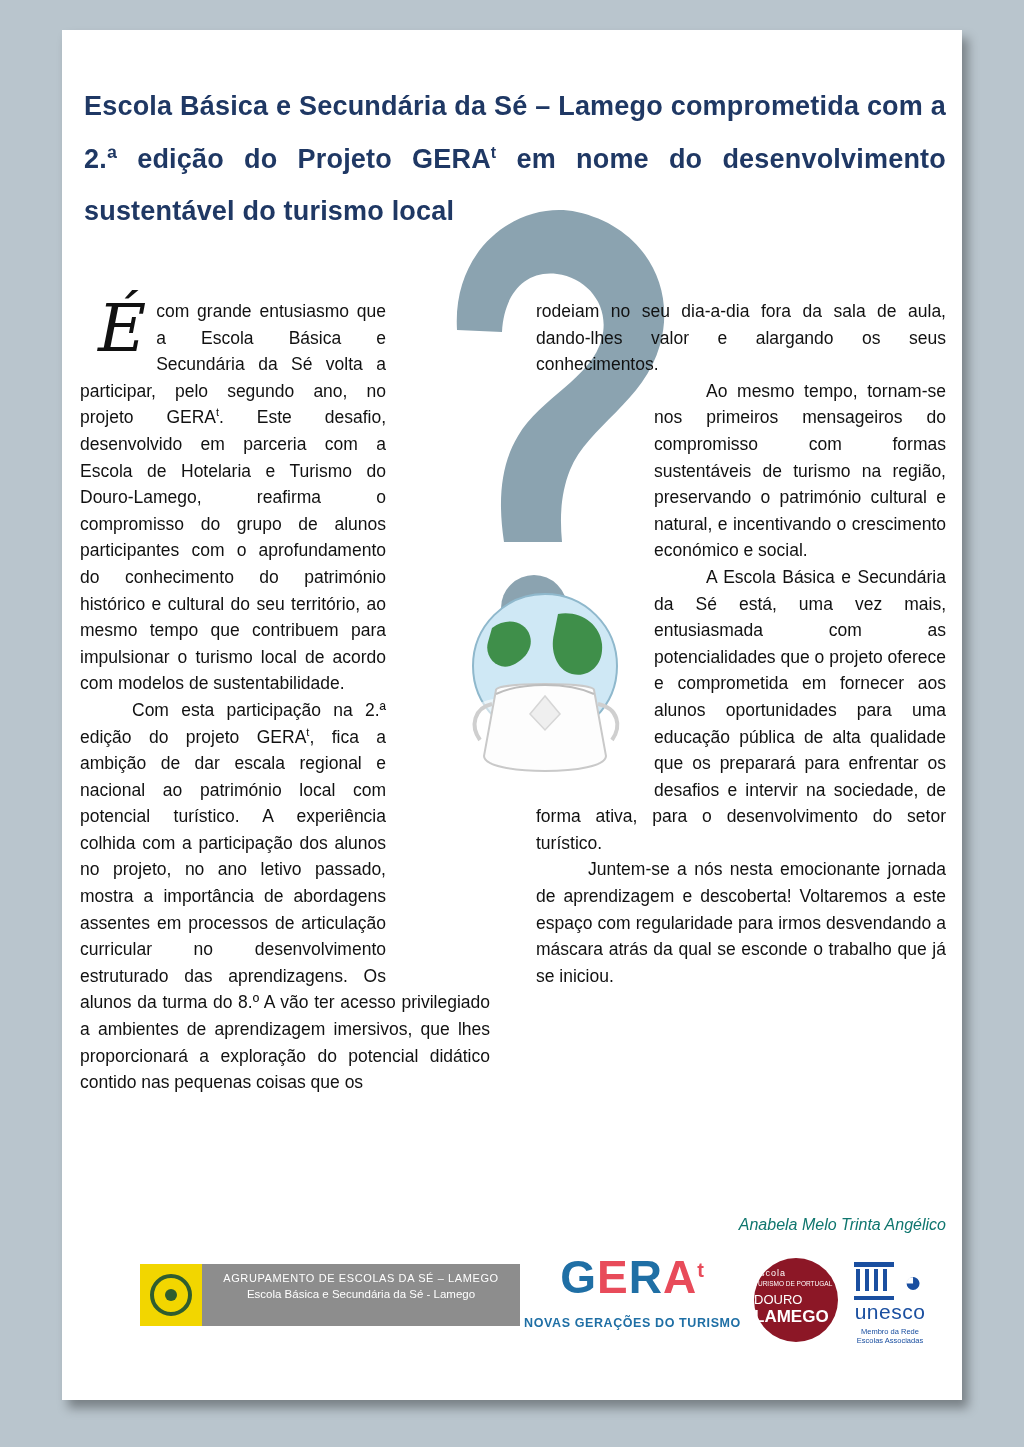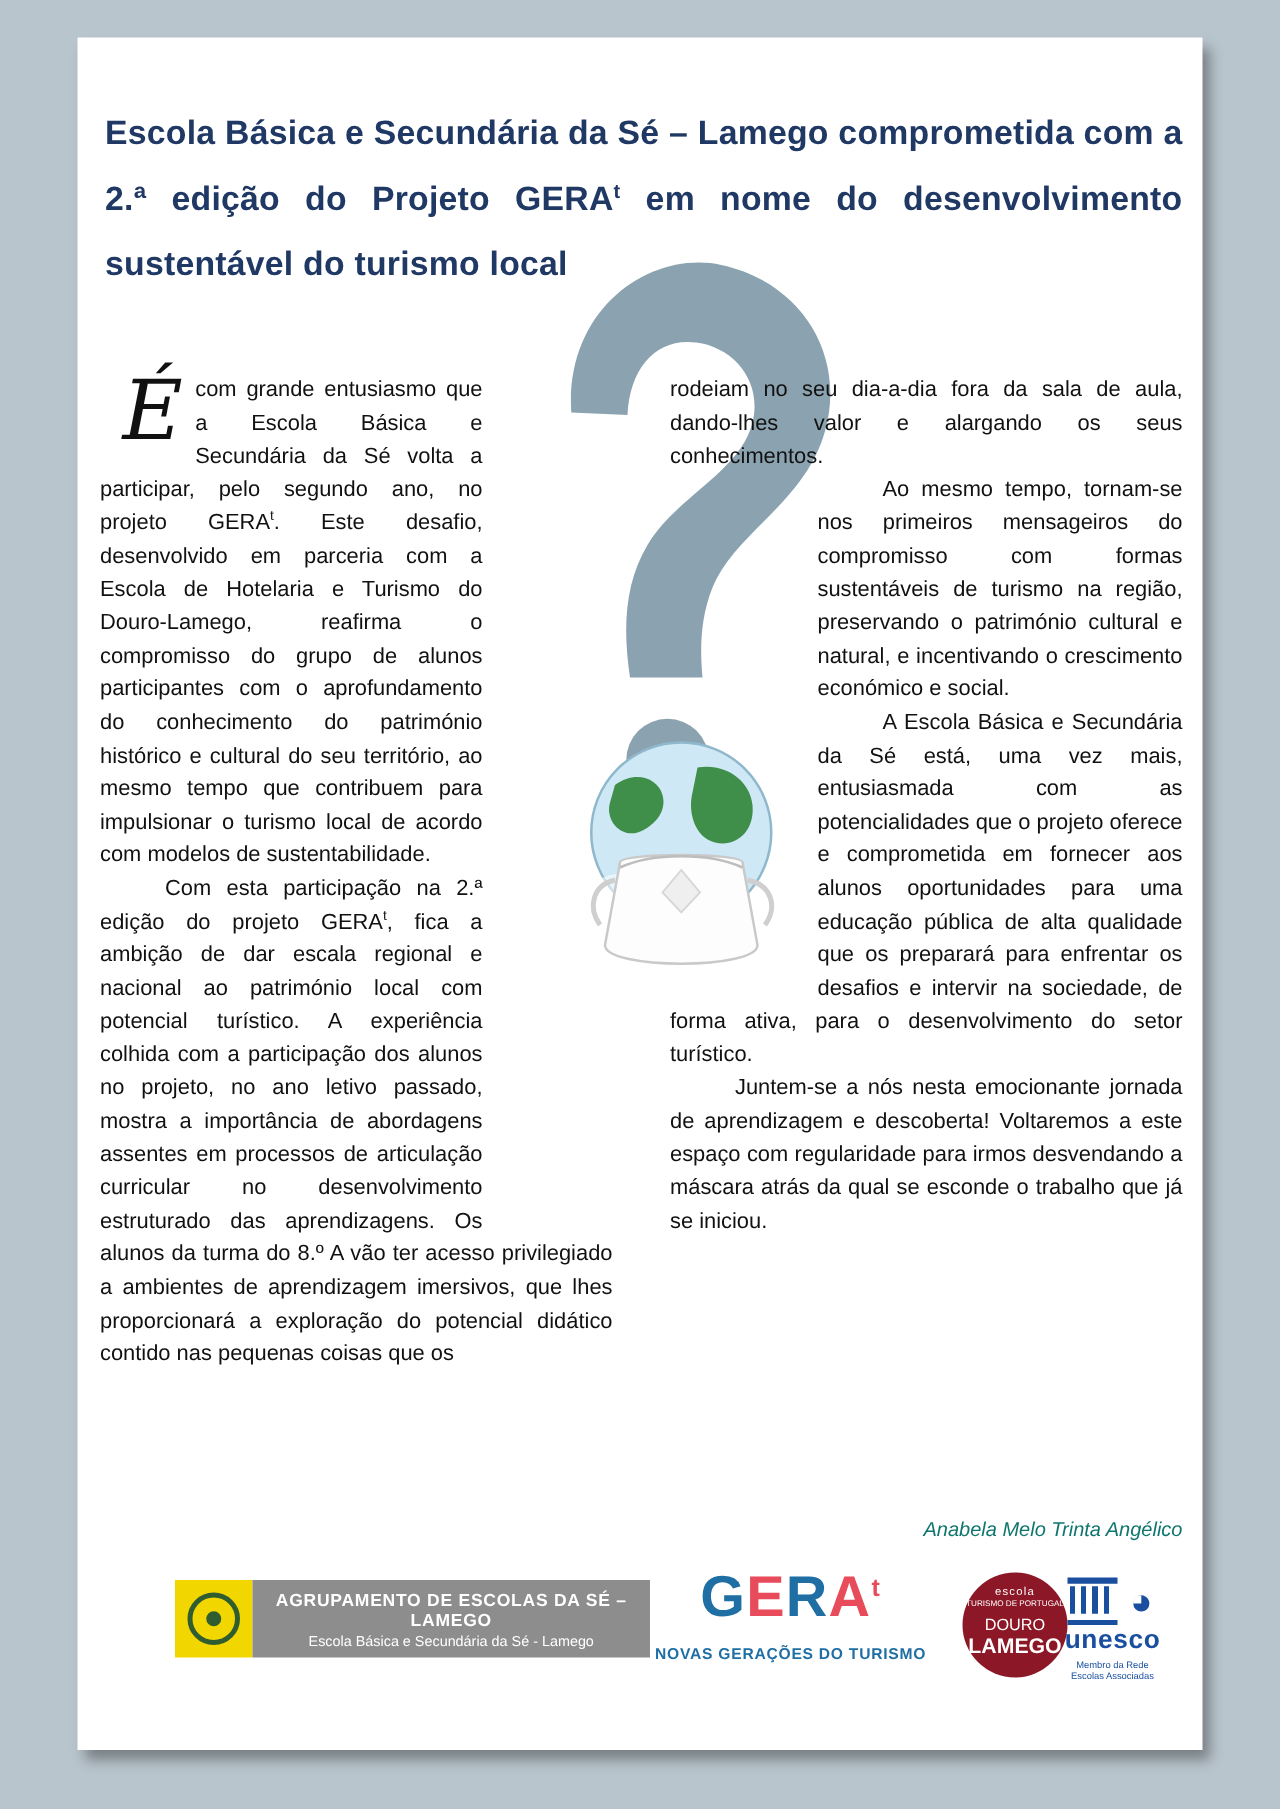--- a/index.html
+++ b/index.html
@@ -156,7 +156,7 @@
     width: 290px;
   }
   .logo-ae .bar .l1 {
-    font-size: 14px; font-weight: bold; letter-spacing: 0.6px;
+    font-size: 11px; font-weight: normal; letter-spacing: 0.6px;
     text-align: center;
   }
   .logo-ae .bar .l2 {

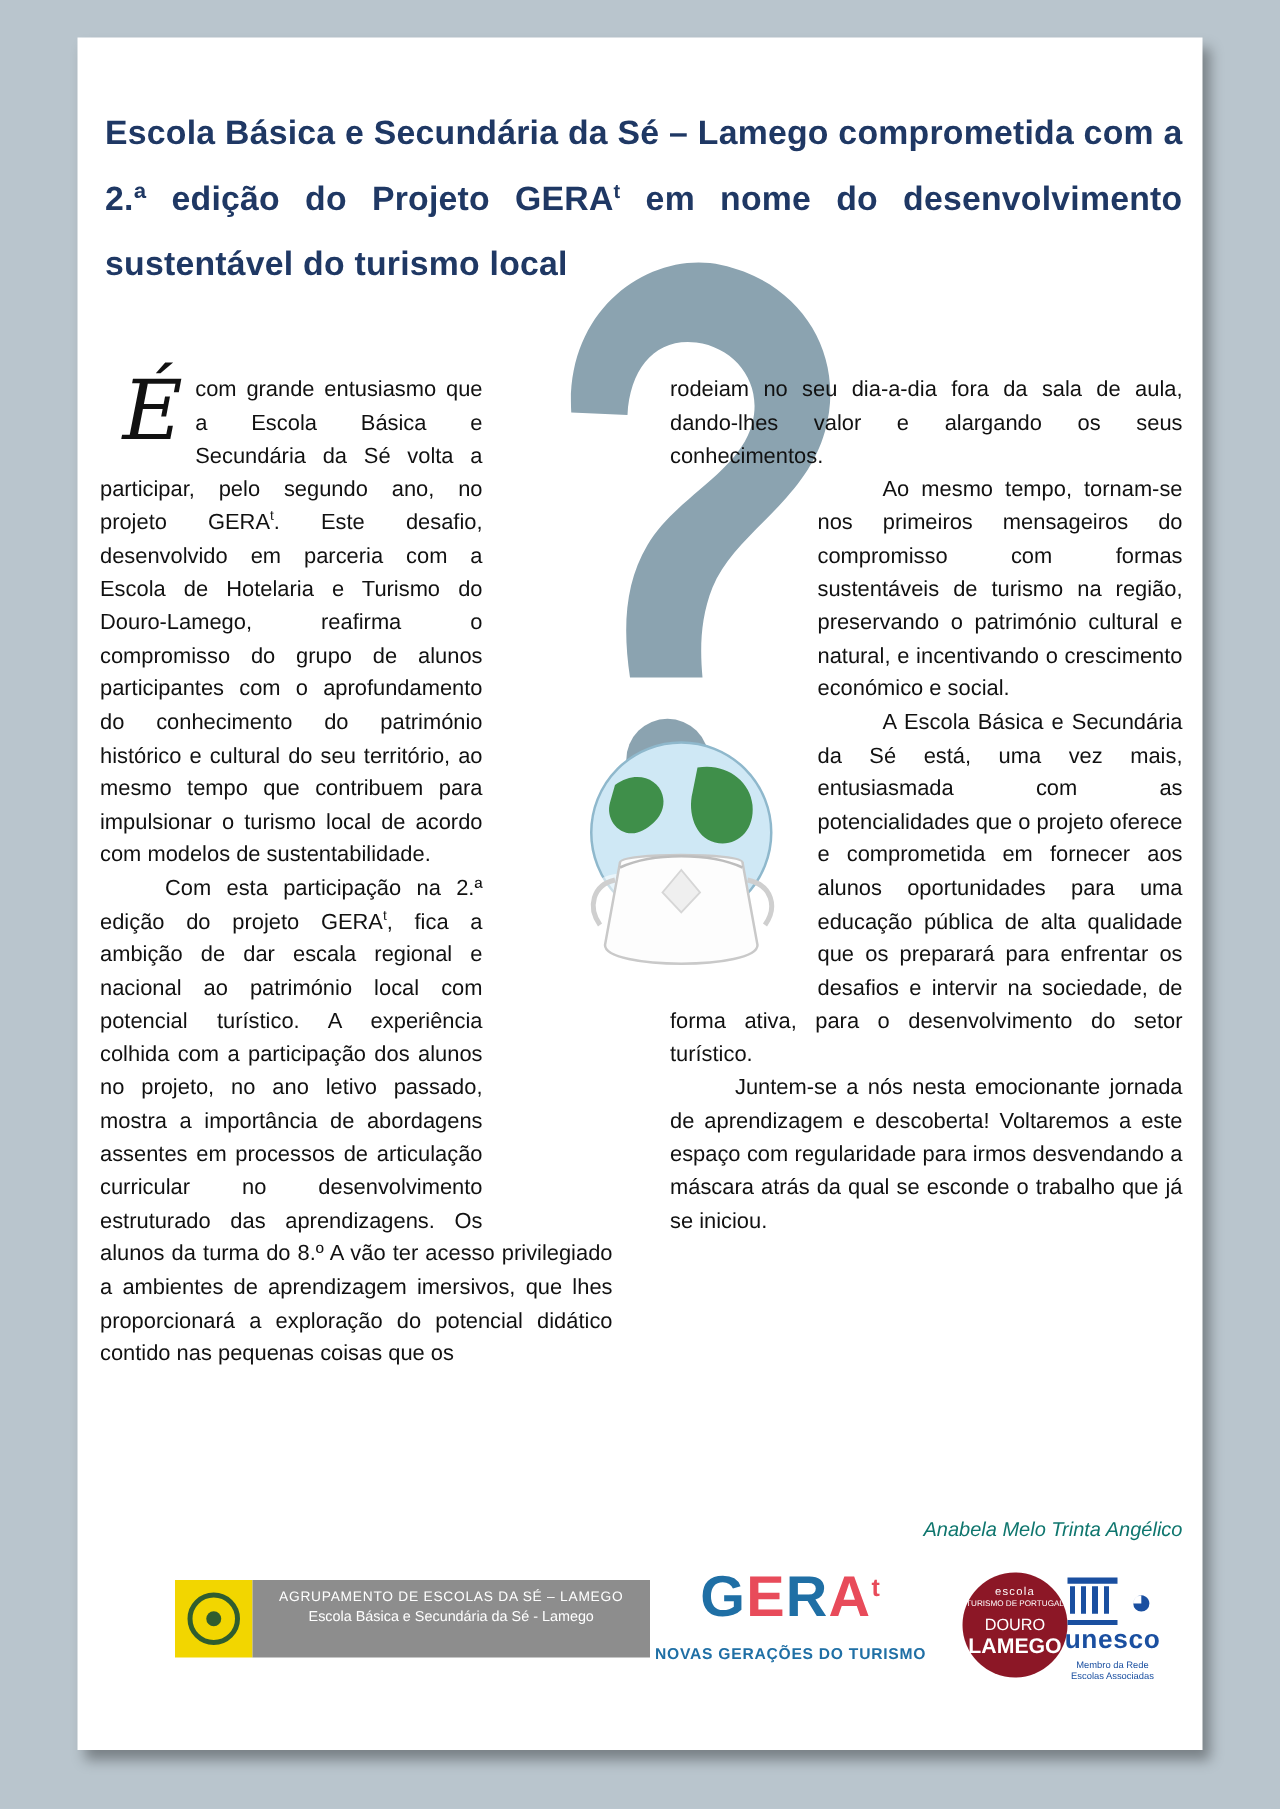--- a/index.html
+++ b/index.html
@@ -197,14 +197,14 @@
   
   .logo-douro {
     position: absolute;
-    left: 708px;
+    left: 692px;
     top: 6px;
     width: 84px;
     height: 84px;
     border-radius: 50%;
     background: #8c1726;
     color: #ffffff;
-    text-align: center;
+    text-align: left;
     padding-top: 10px;
     box-sizing: border-box;
   }

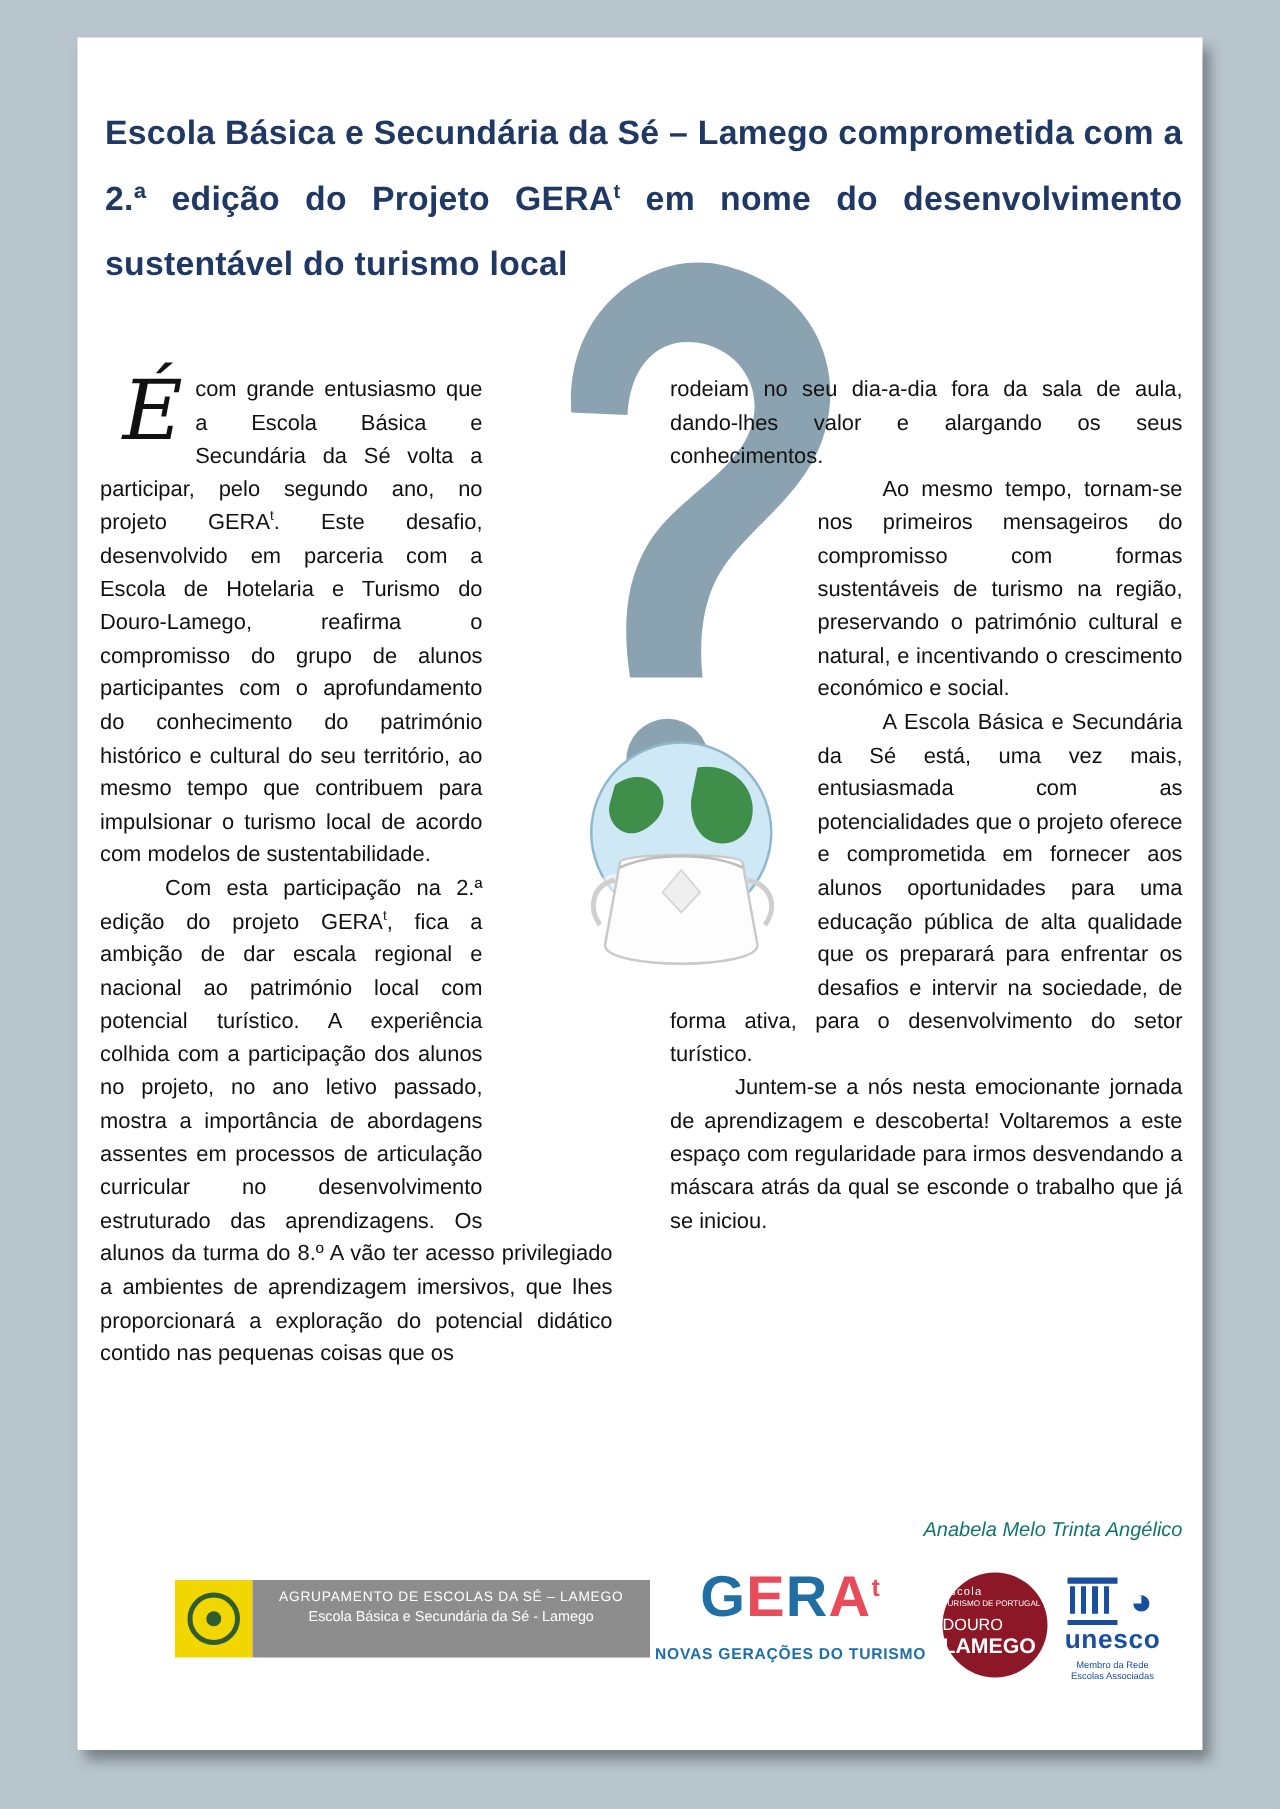--- a/index.html
+++ b/index.html
@@ -241,7 +241,7 @@
     width: 26px; height: 34px; color: #1a4fa0; font-size: 30px; line-height: 32px;
   }
   .logo-unesco .name {
-    font-size: 21px; font-weight: bold; color: #1a4fa0; letter-spacing: 0.5px;
+    font-size: 21px; font-weight: normal; color: #1a4fa0; letter-spacing: 0.5px;
   }
   .logo-unesco .sub {
     font-size: 7.5px; color: #1a4fa0; margin-top: 3px; line-height: 1.25;

